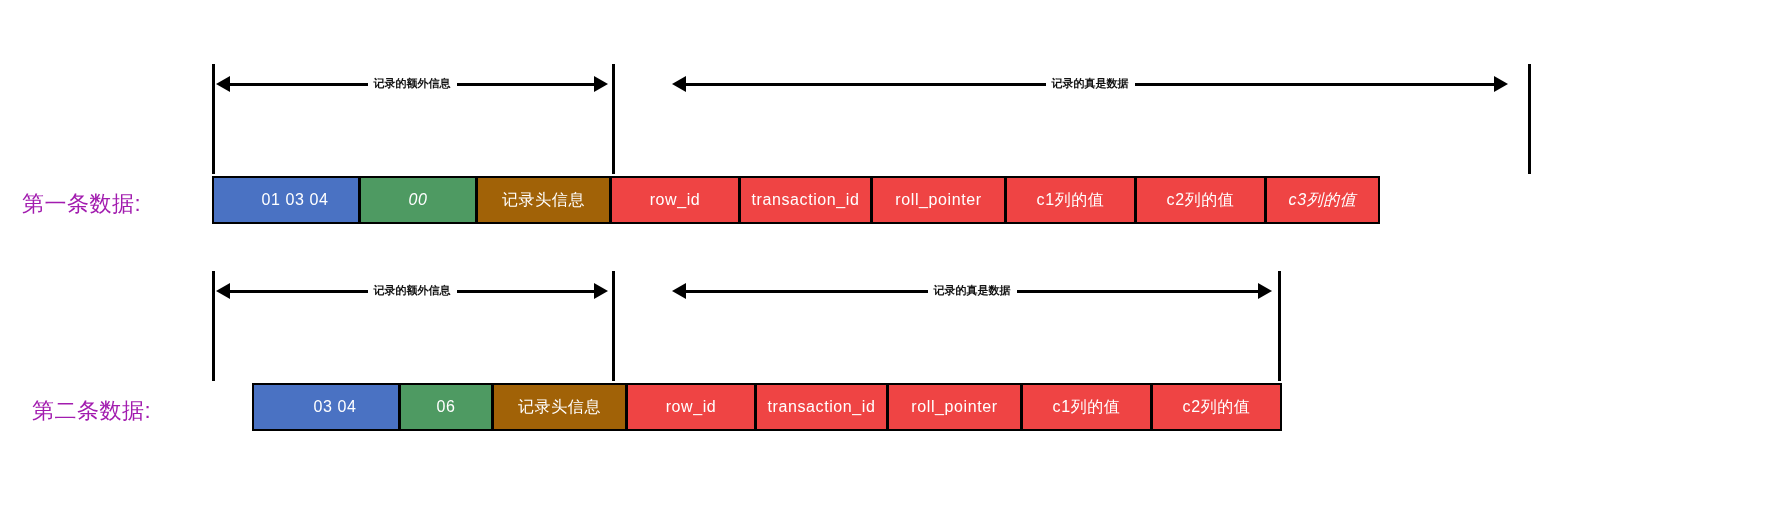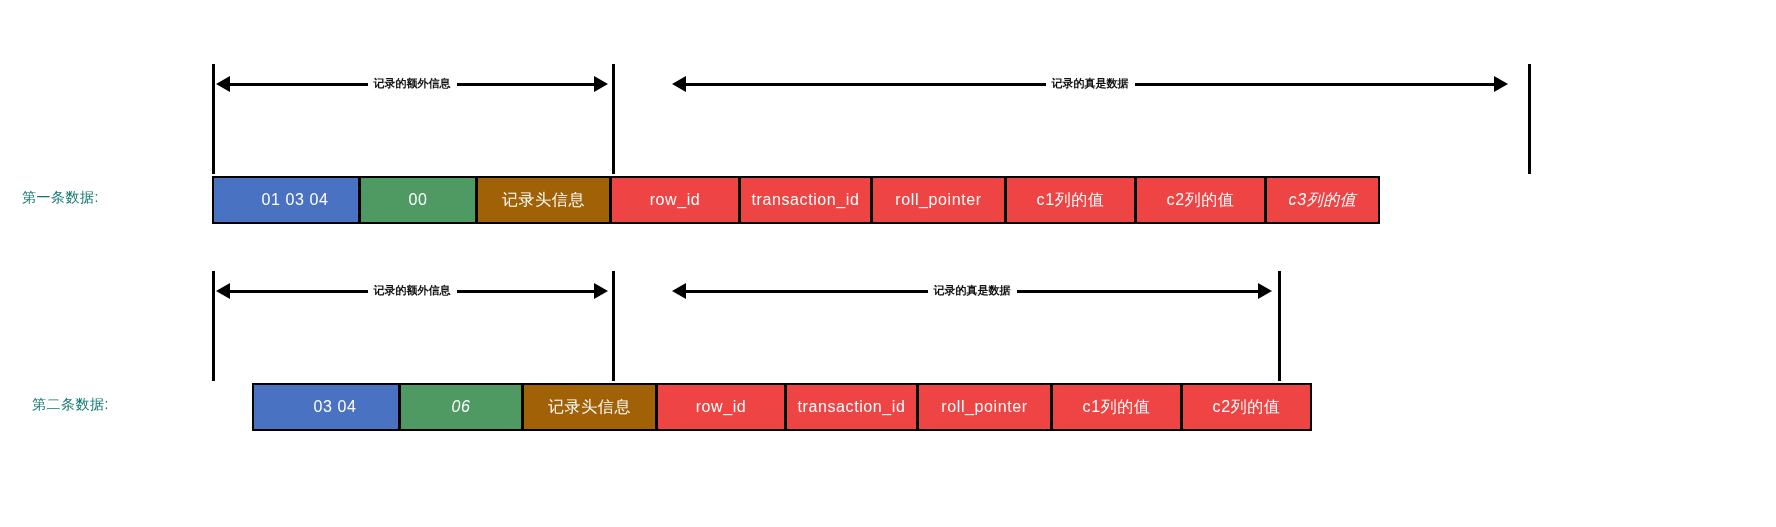--- a/index.html
+++ b/index.html
@@ -25,8 +25,8 @@
   
   .row-label {
     position: absolute;
-    font-size: 14px;
-    color: #0f766e;
+    font-size: 22px;
+    color: #a21caf;
     white-space: nowrap;
     letter-spacing: 0.5px;
   }

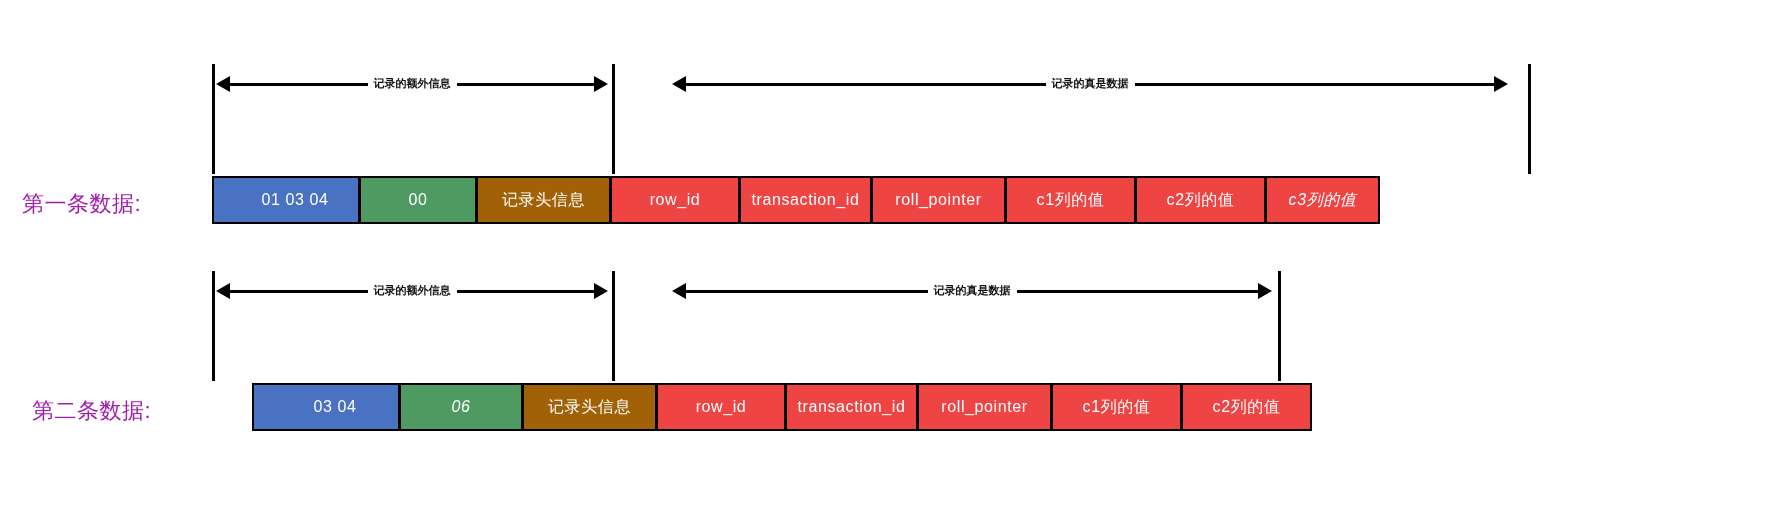--- a/index.html
+++ b/index.html
@@ -135,7 +135,7 @@
 
   <div class="boxrow" id="row1-boxes">
       <div class="cell blue" style="width: 148px;">01  03  04</div>
-      <div class="cell green" style="width: 118px;">00</div>
+      <div class="cell green" style="width: 118px; font-style: italic;">00</div>
       <div class="cell slate" style="width: 135px;">记录头信息</div>
       <div class="cell gold" style="width: 130px;">row_id</div>
       <div class="cell gold" style="width: 133px;">transaction_id</div>

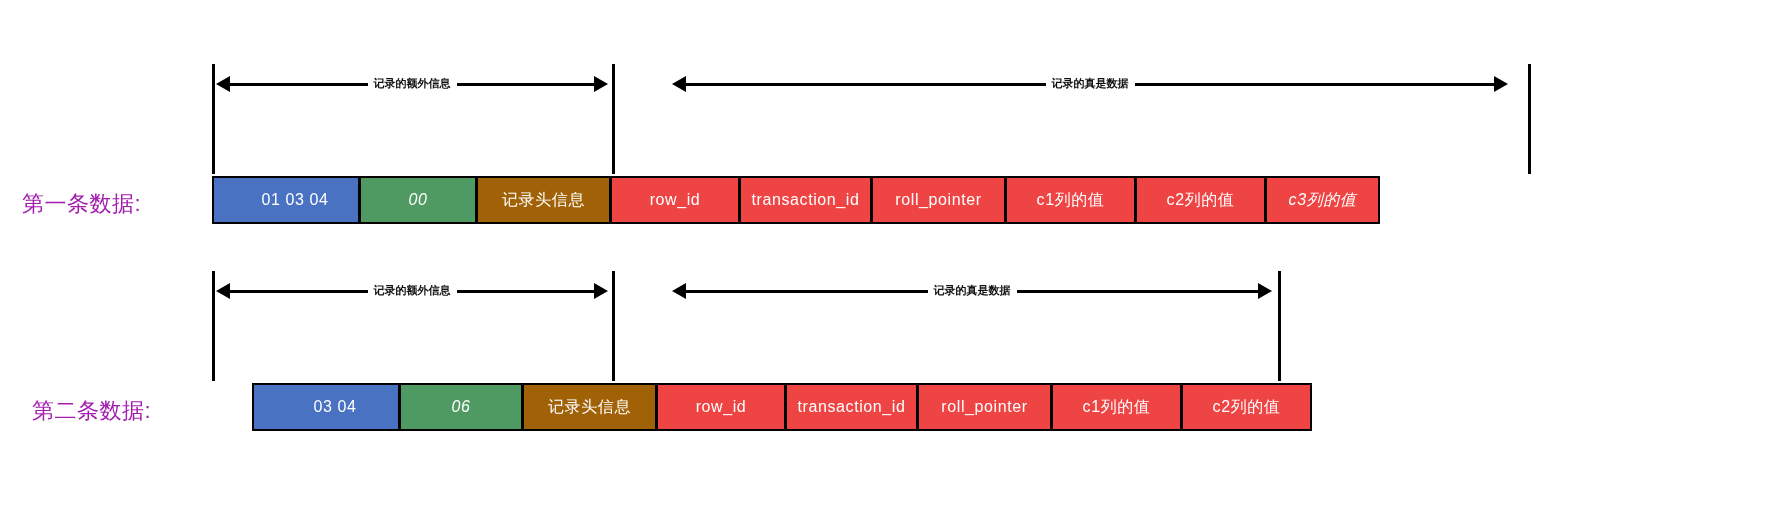--- a/index.html
+++ b/index.html
@@ -169,7 +169,7 @@
 
   <div class="boxrow" id="row2-boxes">
       <div class="cell blue" style="width: 148px; margin-left: 40px;">03  04</div>
-      <div class="cell green" style="width: 124px; font-style: italic;">06</div>
+      <div class="cell green" style="width: 94px;">06</div>
       <div class="cell slate" style="width: 135px;">记录头信息</div>
       <div class="cell gold" style="width: 130px;">row_id</div>
       <div class="cell gold" style="width: 133px;">transaction_id</div>

